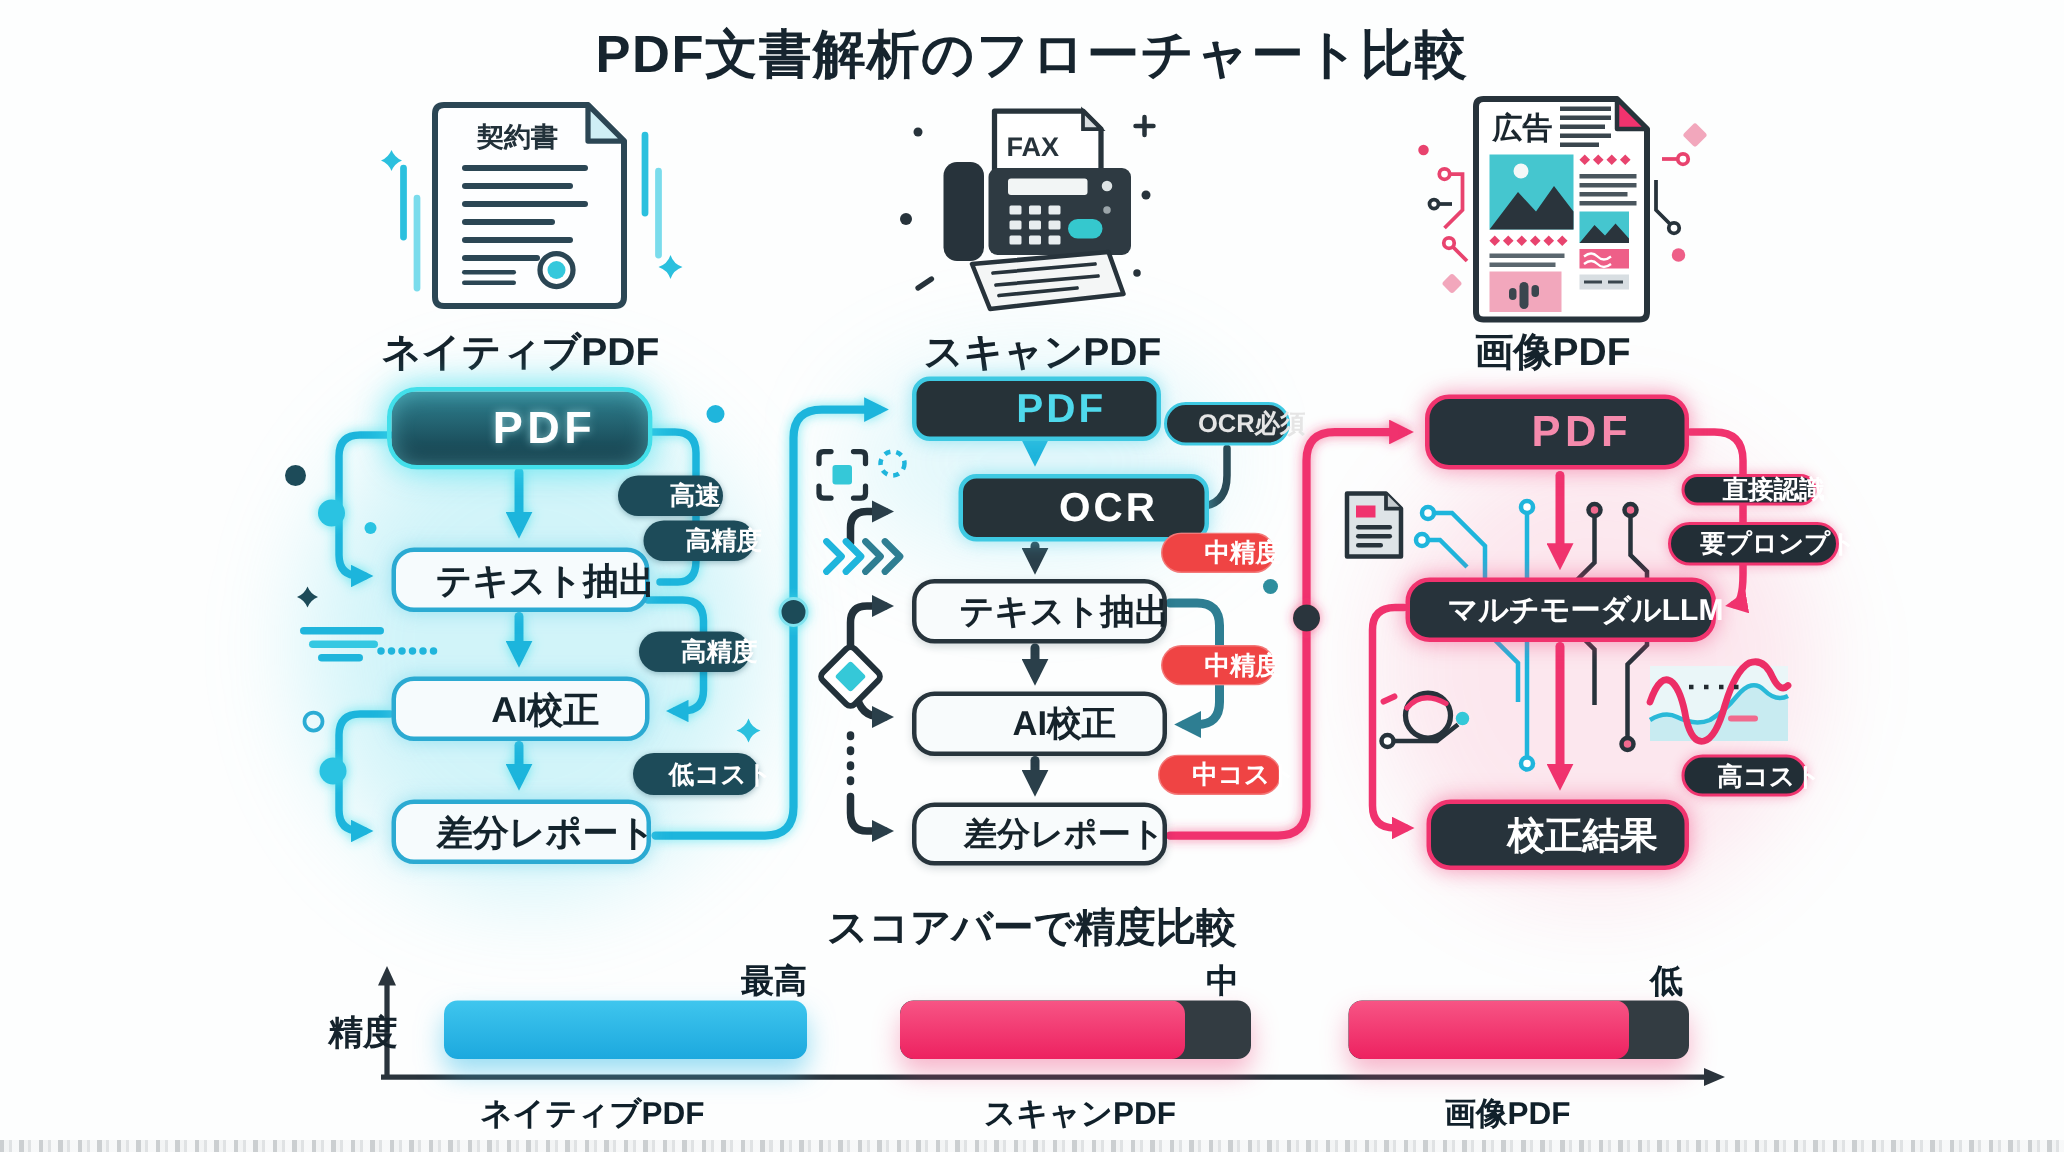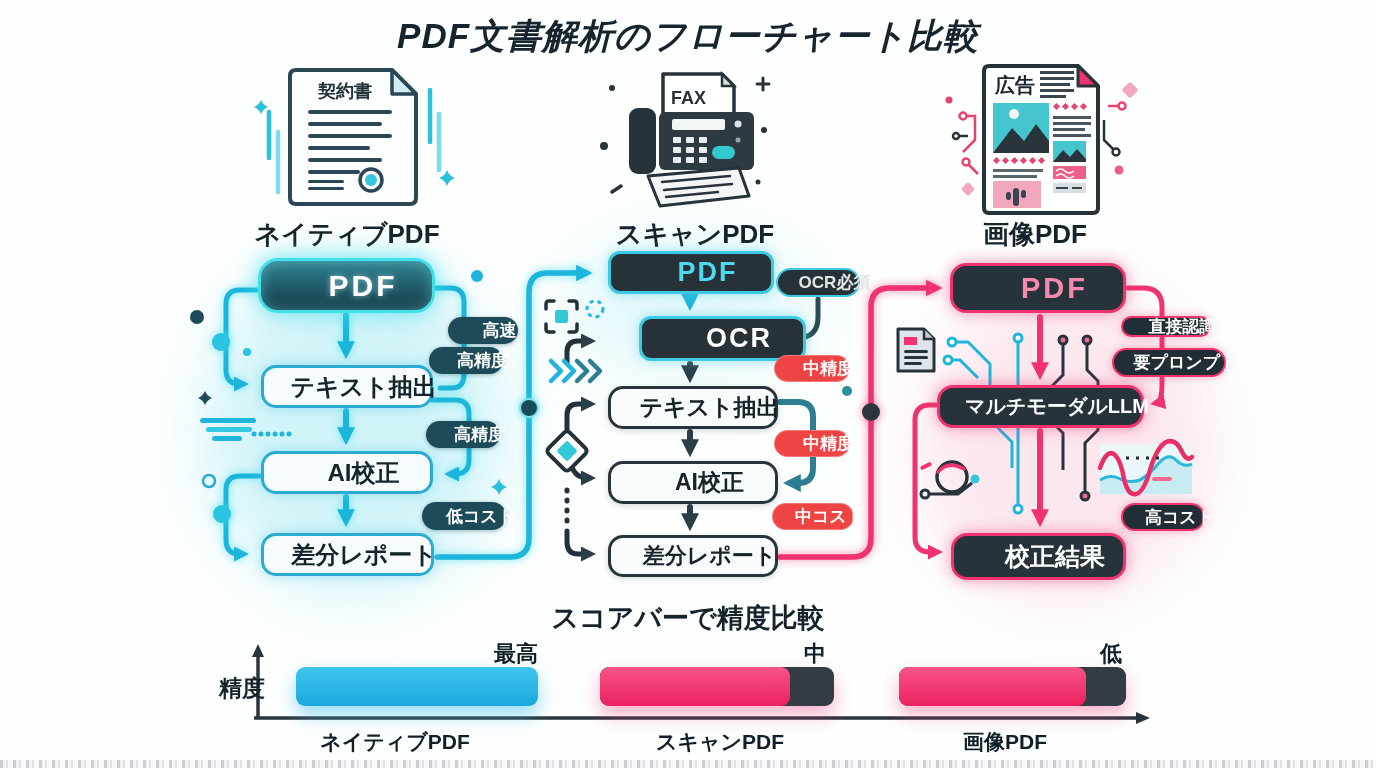--- a/index.html
+++ b/index.html
@@ -14,7 +14,7 @@
   #halo-right{left:920px;top:290px;width:290px;height:310px;background:rgba(245,90,140,.14);}
   #wires{position:absolute;left:0;top:0;z-index:2;}
   .main-title{position:absolute;left:0;right:0;top:13px;text-align:center;
-    font-size:35px;font-weight:800;color:#16242E;letter-spacing:1px;z-index:3;font-style:italic;}
+    font-size:35px;font-weight:800;color:#16242E;letter-spacing:1px;z-index:3;}
   .col-header{position:absolute;width:220px;text-align:center;font-size:26px;
     font-weight:800;color:#15232C;z-index:3;}
   .node,.badge{position:absolute;display:flex;align-items:center;justify-content:center;

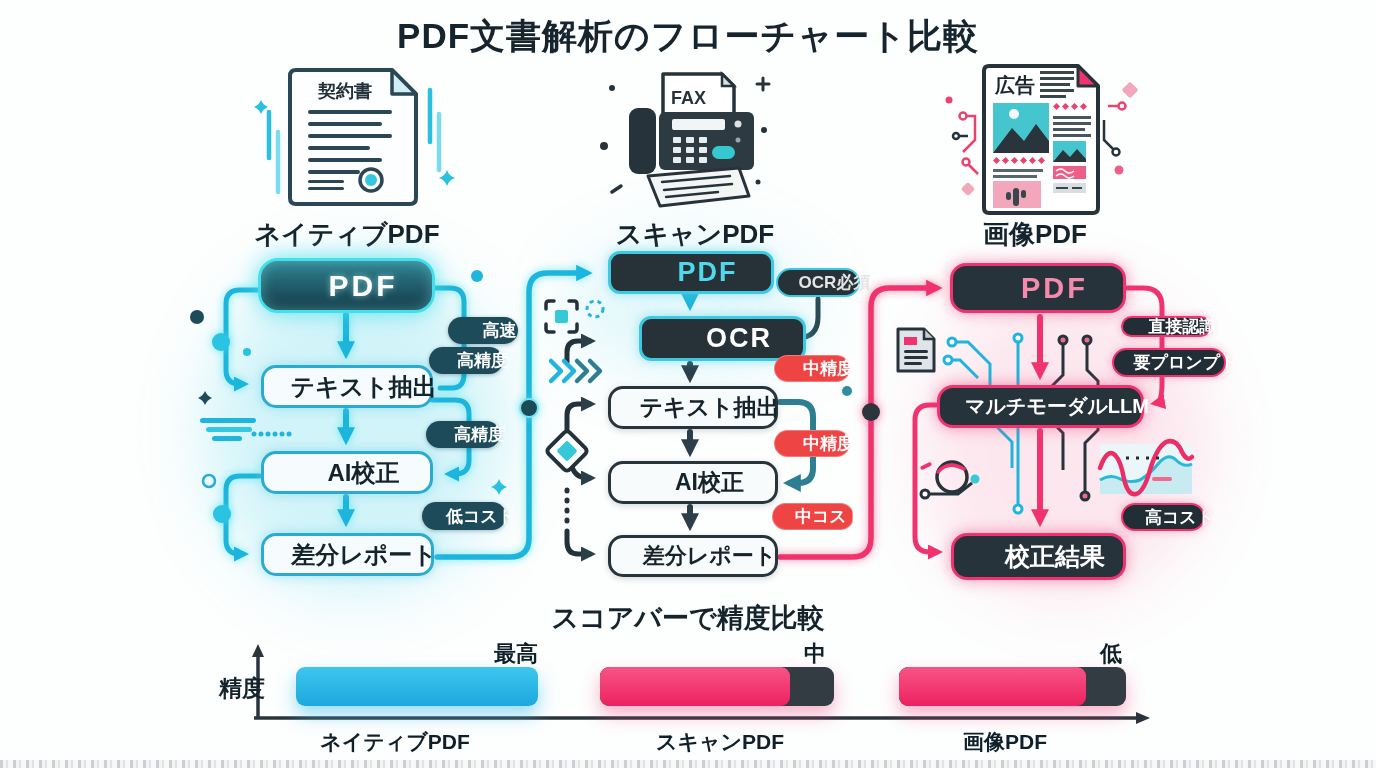--- a/index.html
+++ b/index.html
@@ -364,7 +364,7 @@
   <div class="node box-cyan-light" style="left:261px;top:365px;width:172px;height:43px;">テキスト抽出</div>
   <div class="node box-cyan-light" style="left:261px;top:451px;width:172px;height:43px;">AI校正</div>
   <div class="node box-cyan-light" style="left:261px;top:533px;width:173px;height:43px;">差分レポート</div>
-  <div class="badge badge-teal" style="left:448px;top:317px;width:70px;height:27px;">高速</div>
+  <div class="badge badge-teal" style="left:412px;top:317px;width:70px;height:27px;">高速</div>
   <div class="badge badge-teal" style="left:429px;top:347px;width:74px;height:27px;">高精度</div>
   <div class="badge badge-teal" style="left:426px;top:421px;width:74px;height:27px;">高精度</div>
   <div class="badge badge-teal" style="left:422px;top:502px;width:84px;height:28px;">低コスト</div>

